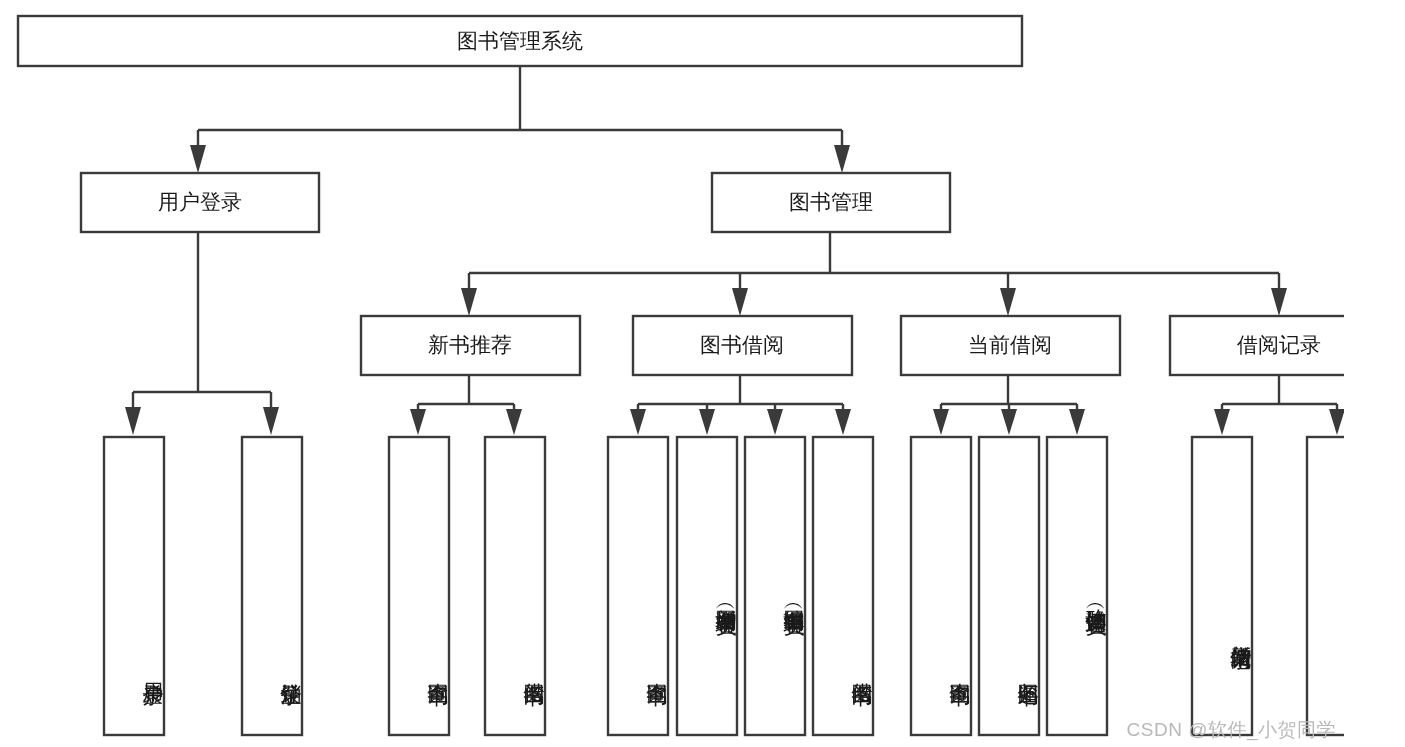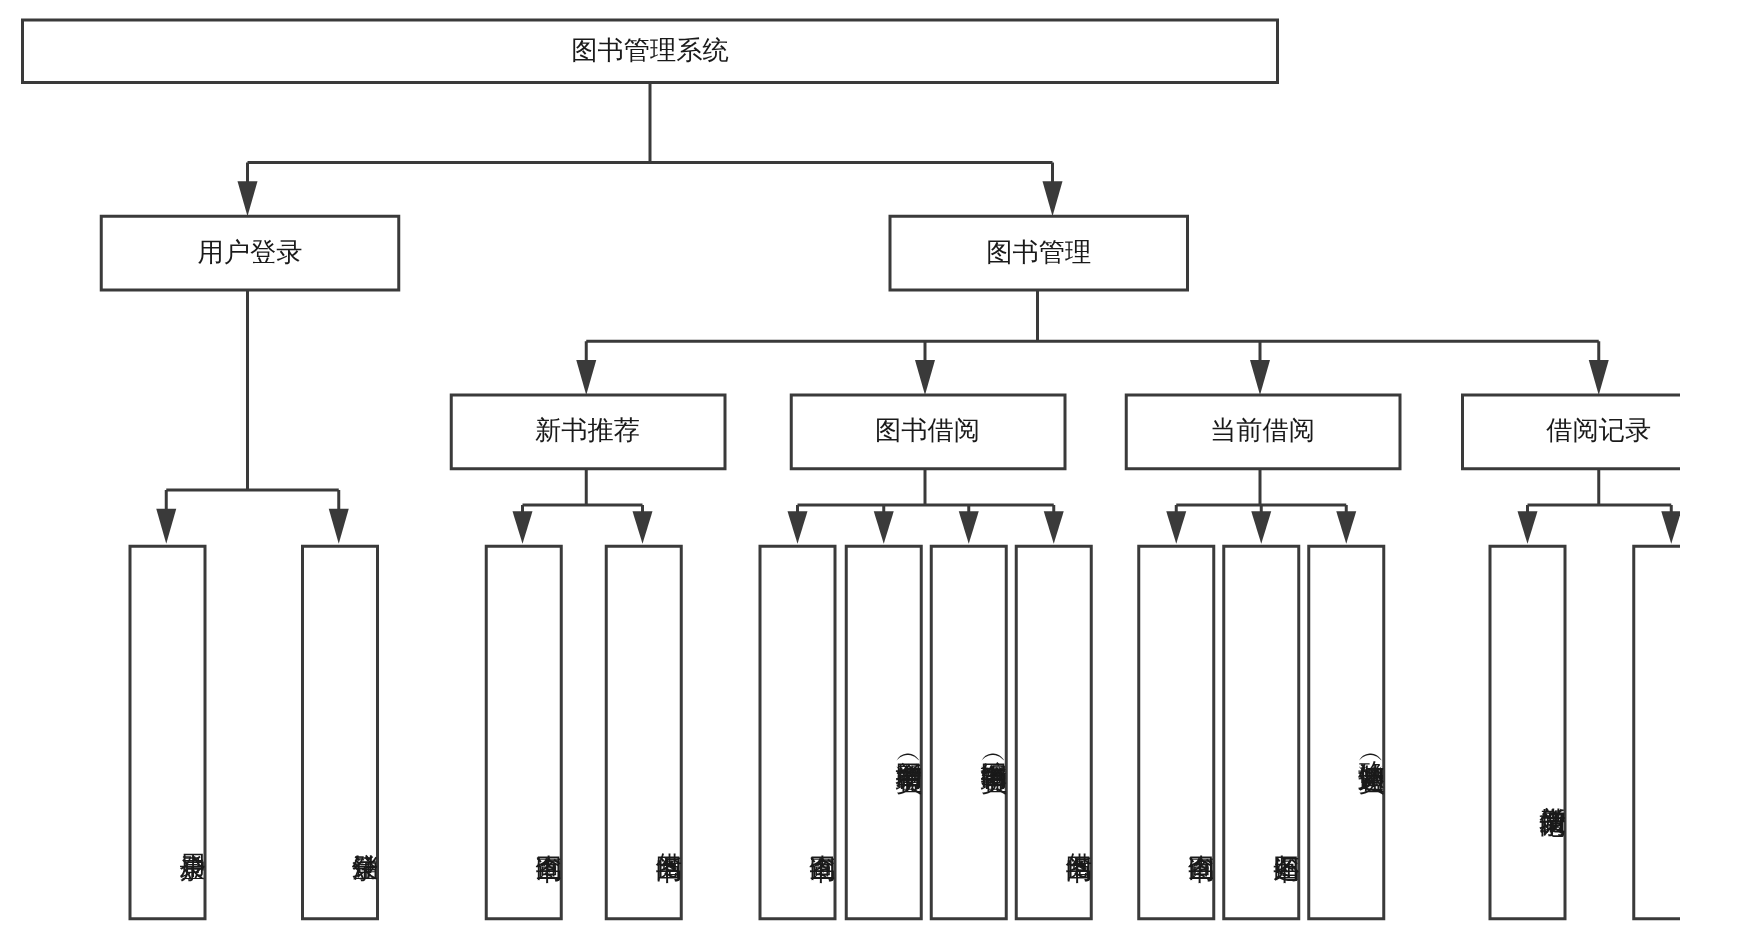--- a/index.html
+++ b/index.html
@@ -228,6 +228,7 @@
   <div class="vlabel-wrap" style="left:1192px; top:437px; width:60px; height:298px; padding-top:45px;">新增借阅记录</div>
   <div class="vlabel-wrap" style="left:1307px; top:437px; width:60px; height:298px; padding-top:45px;">查询借阅记录</div>
 
+  <div class="watermark">CSDN @软件_小贺同学</div>
 
 </div>
 

